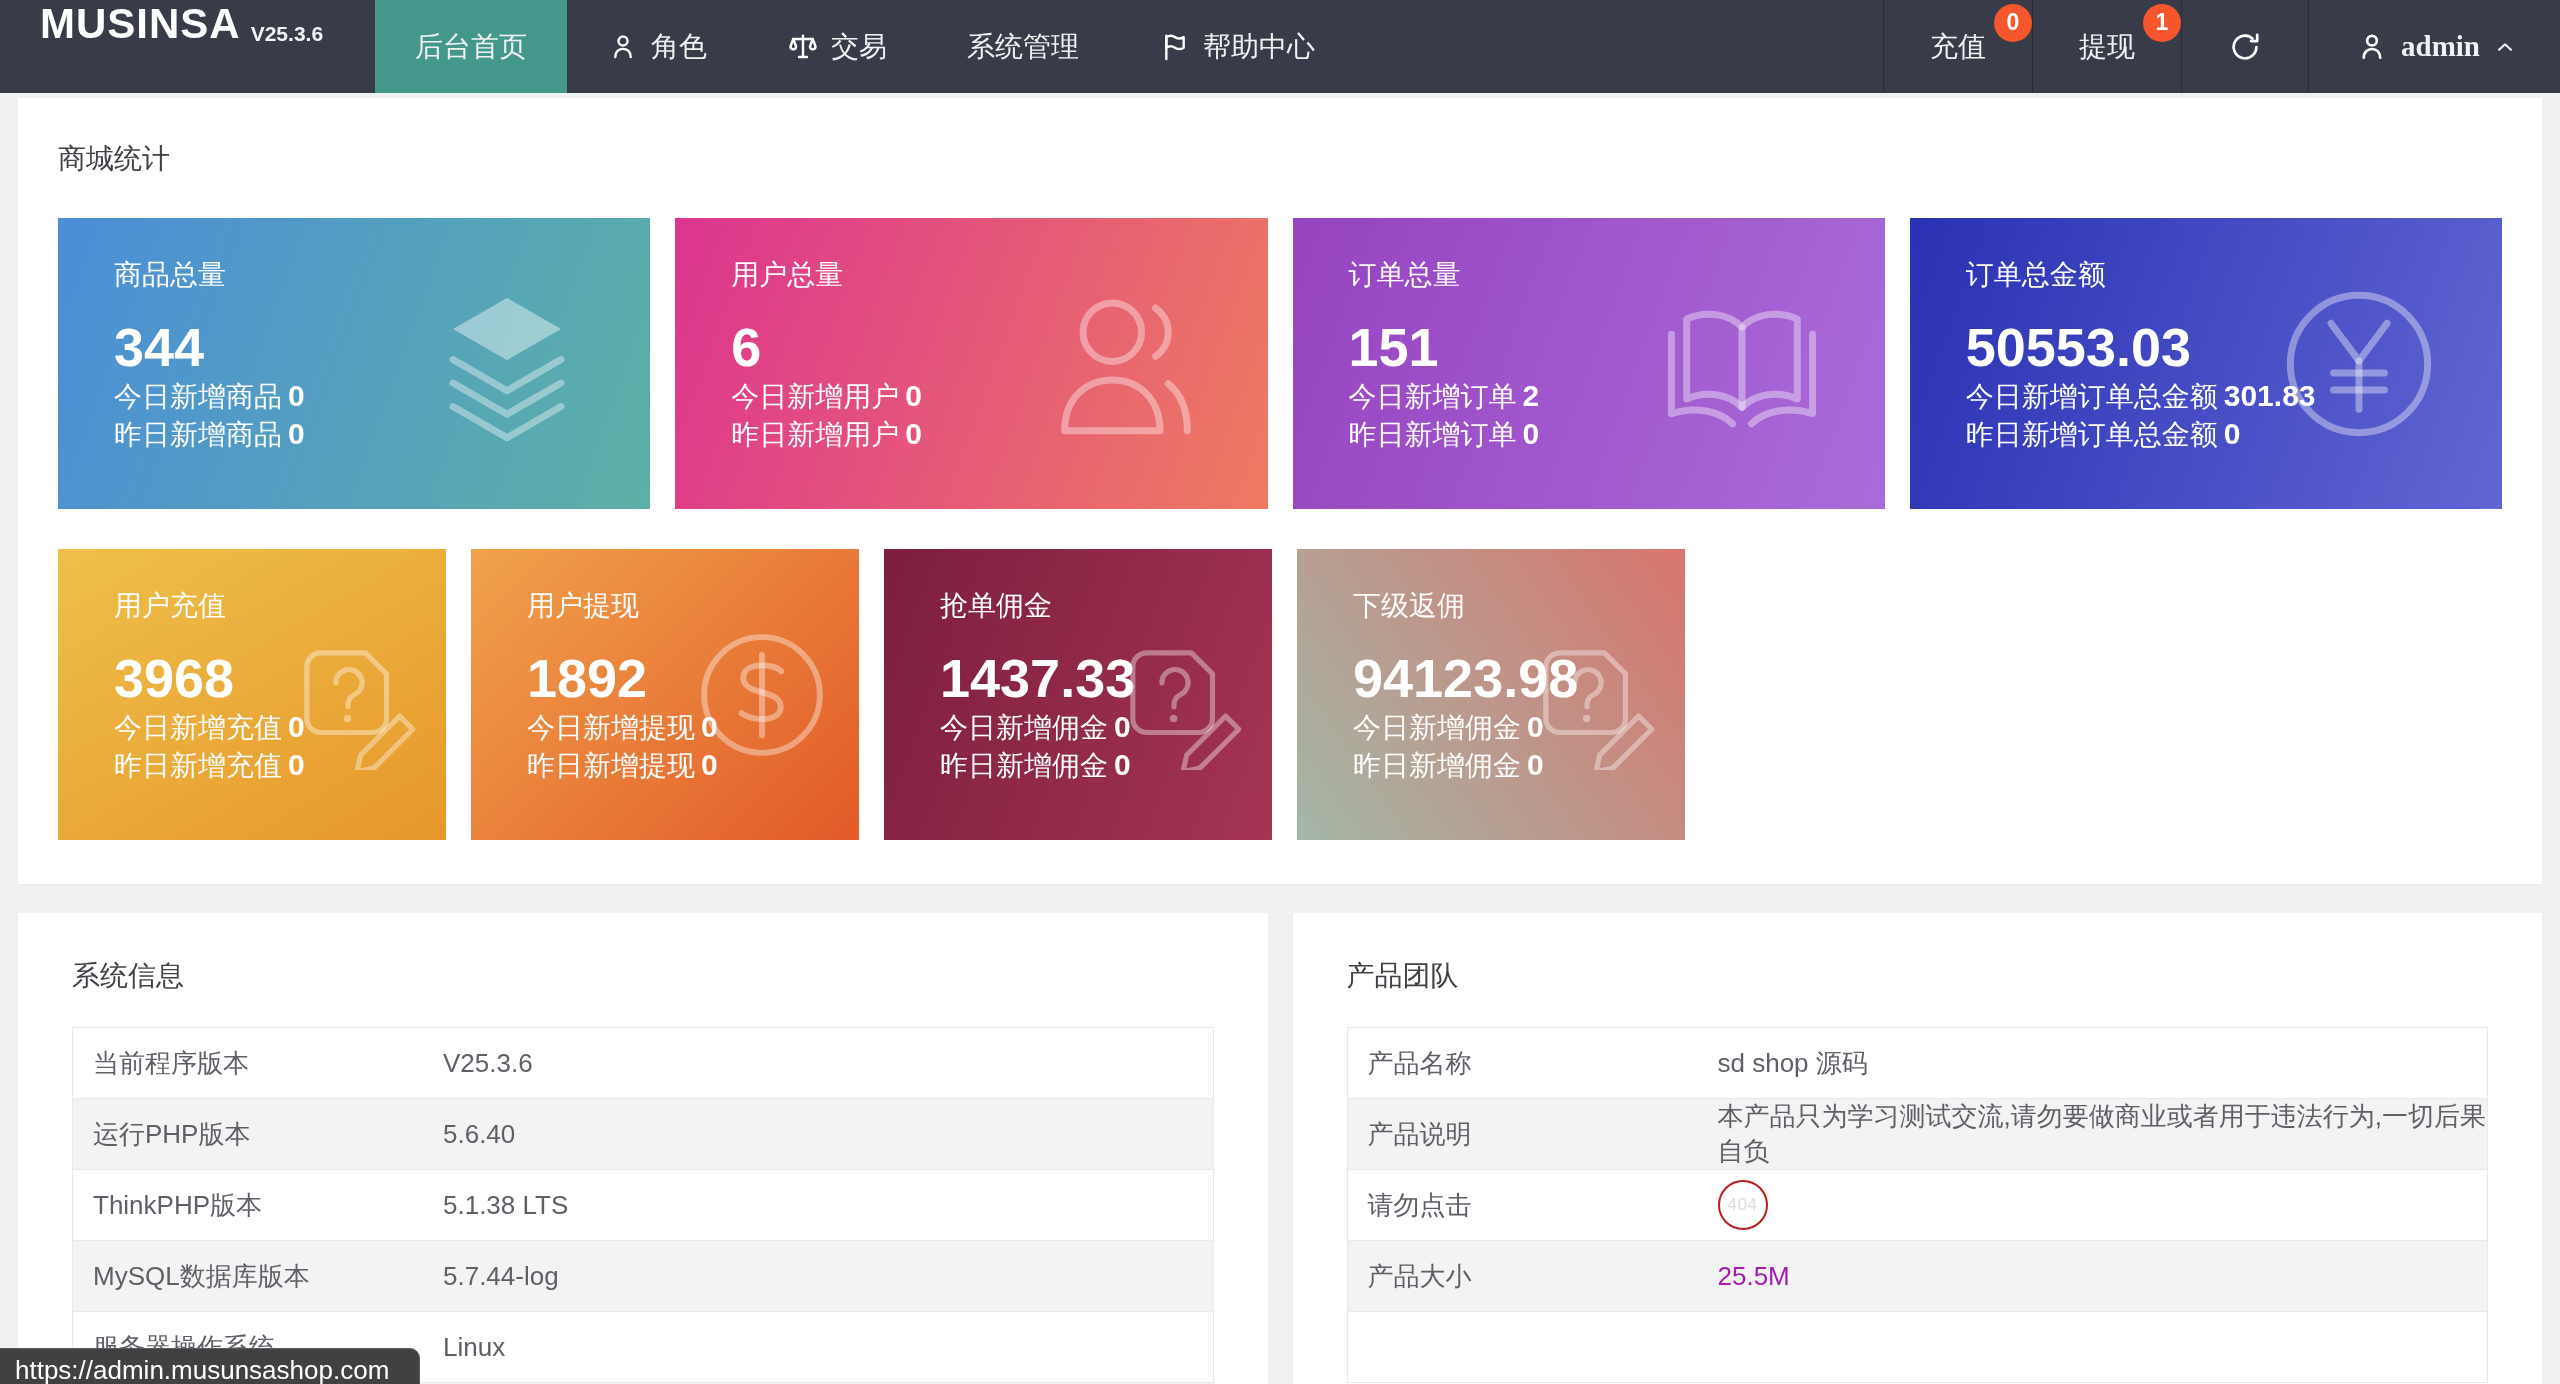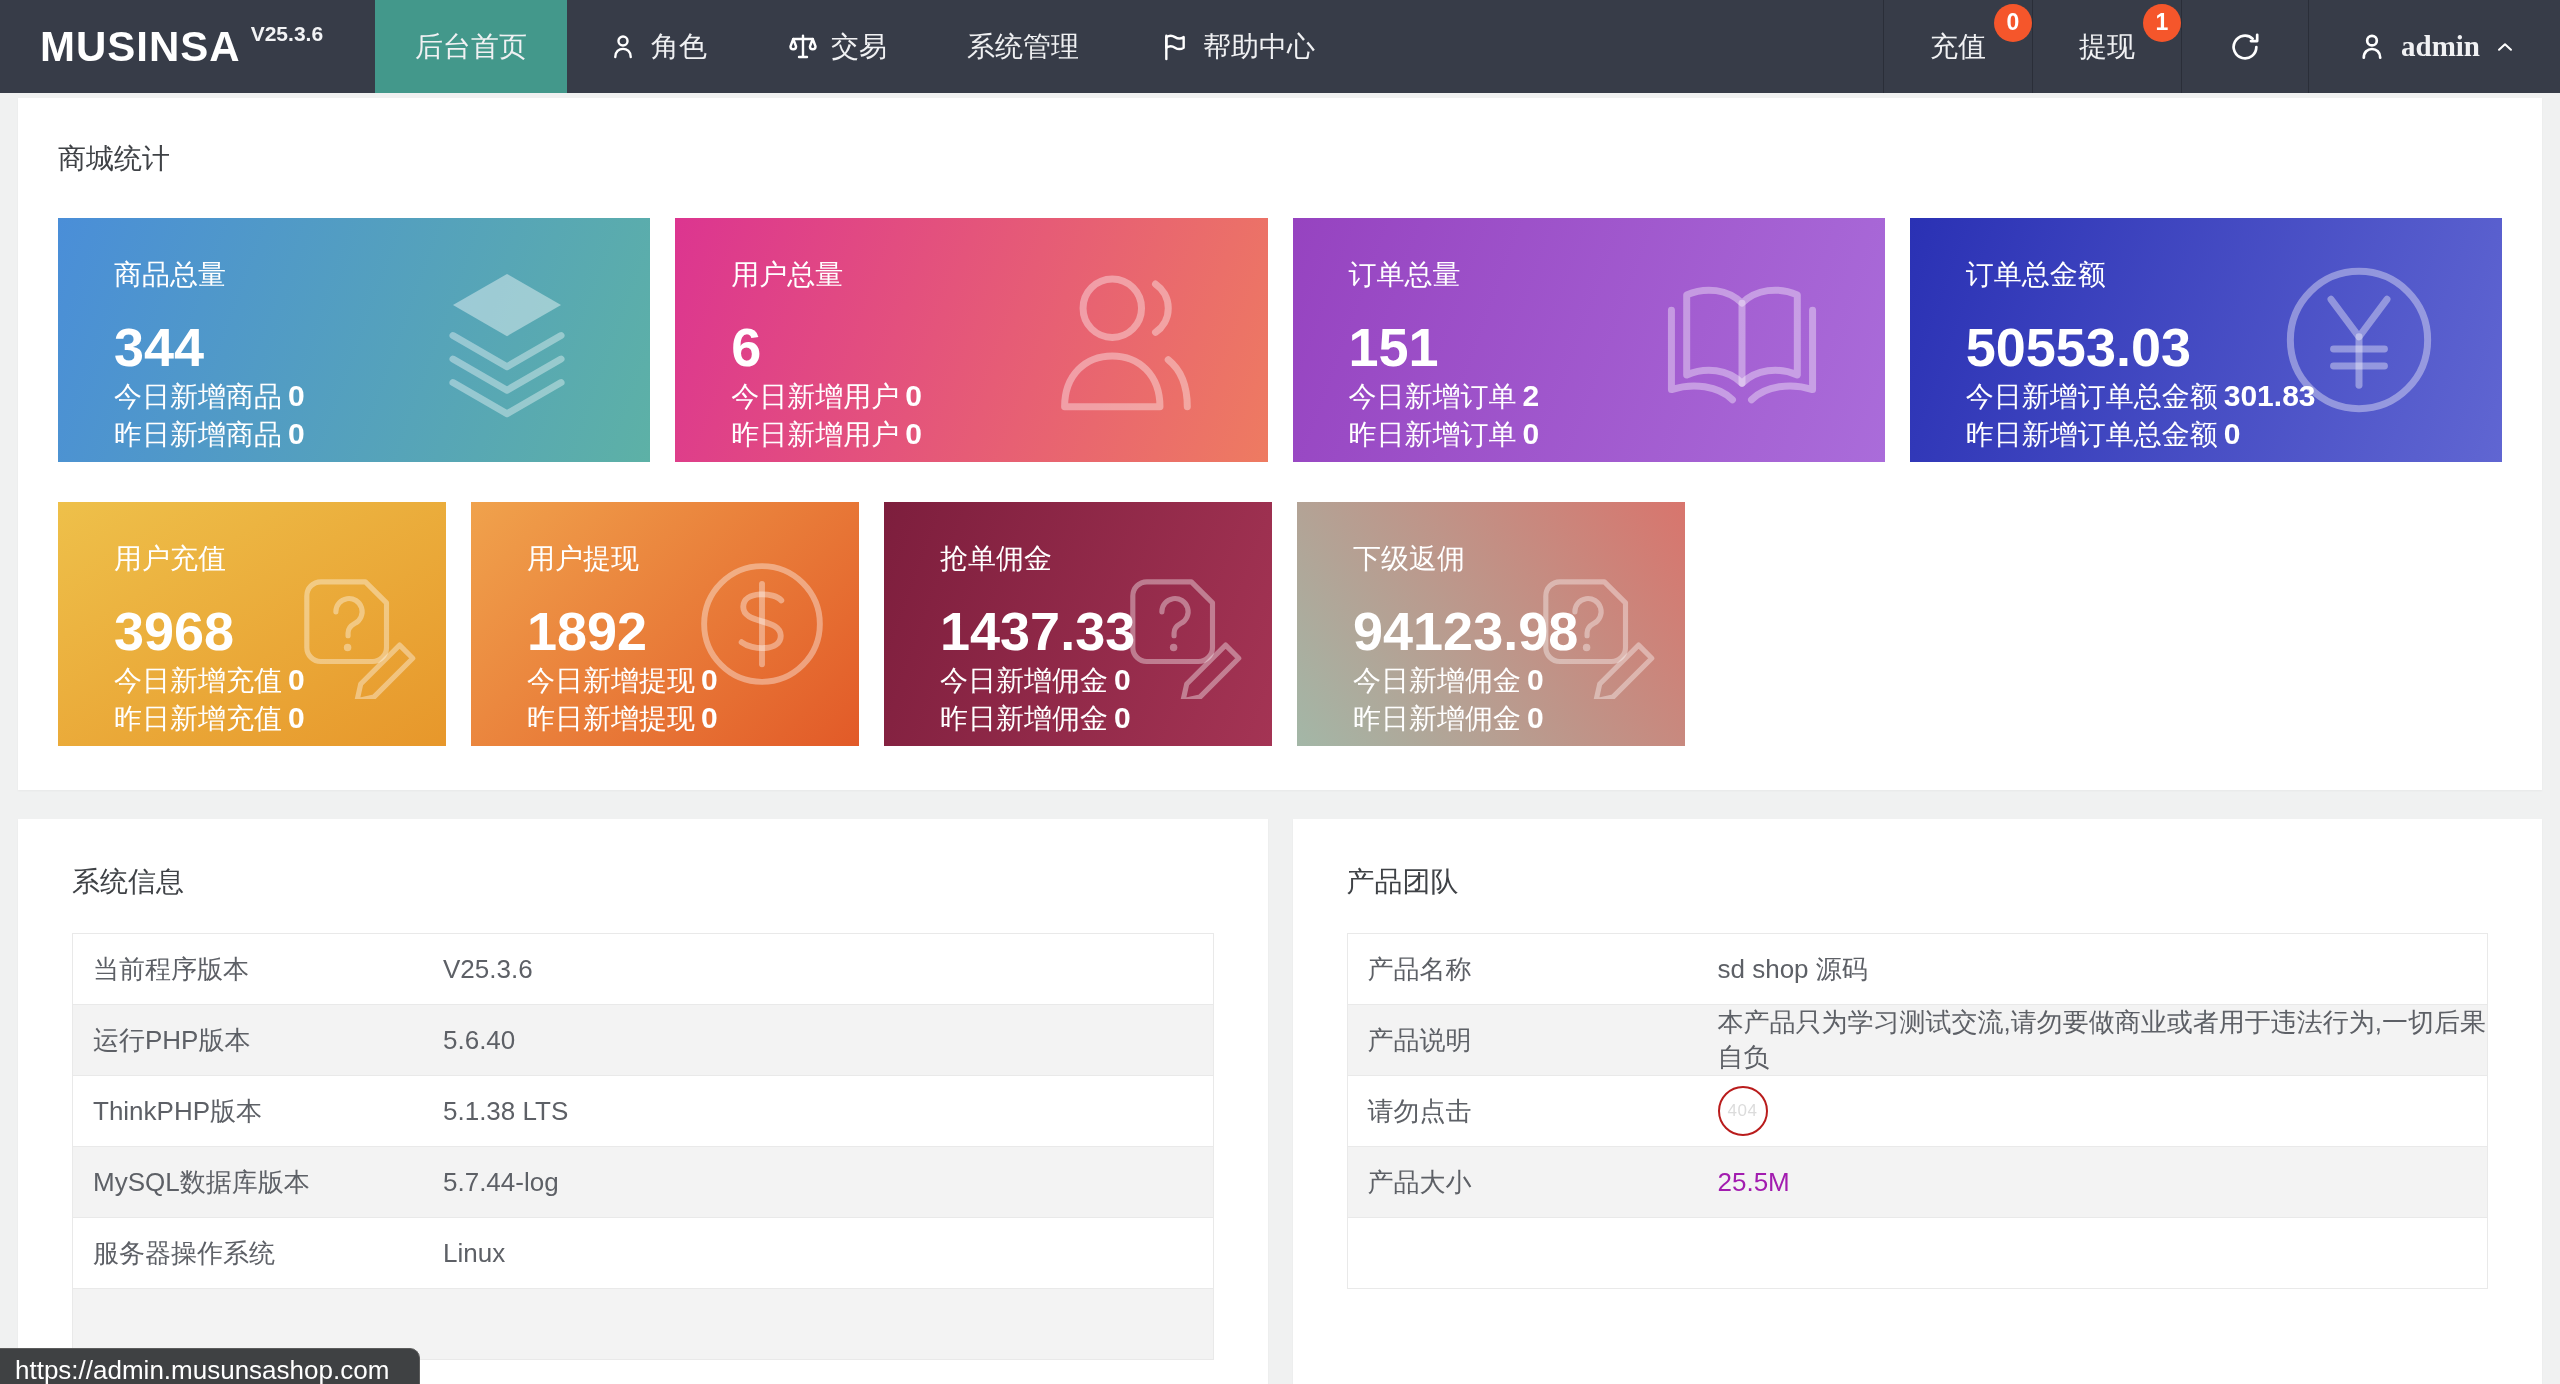--- a/index.html
+++ b/index.html
@@ -13,7 +13,7 @@
   .navbar{
     height:93px;background:#373c48;display:flex;align-items:stretch;color:#fff;
   }
-  .brand{display:flex;align-items:center;padding:0 52px 0 40px;}
+  .brand{display:flex;padding:0 52px 0 40px;}
   .brand .logo{font-size:42px;font-weight:700;letter-spacing:1px;color:#fff;}
   .brand .ver{font-size:21px;font-weight:600;margin-left:10px;align-self:flex-start;margin-top:22px;color:#f2f3f5;}
   .nav-items{display:flex;align-items:stretch;}

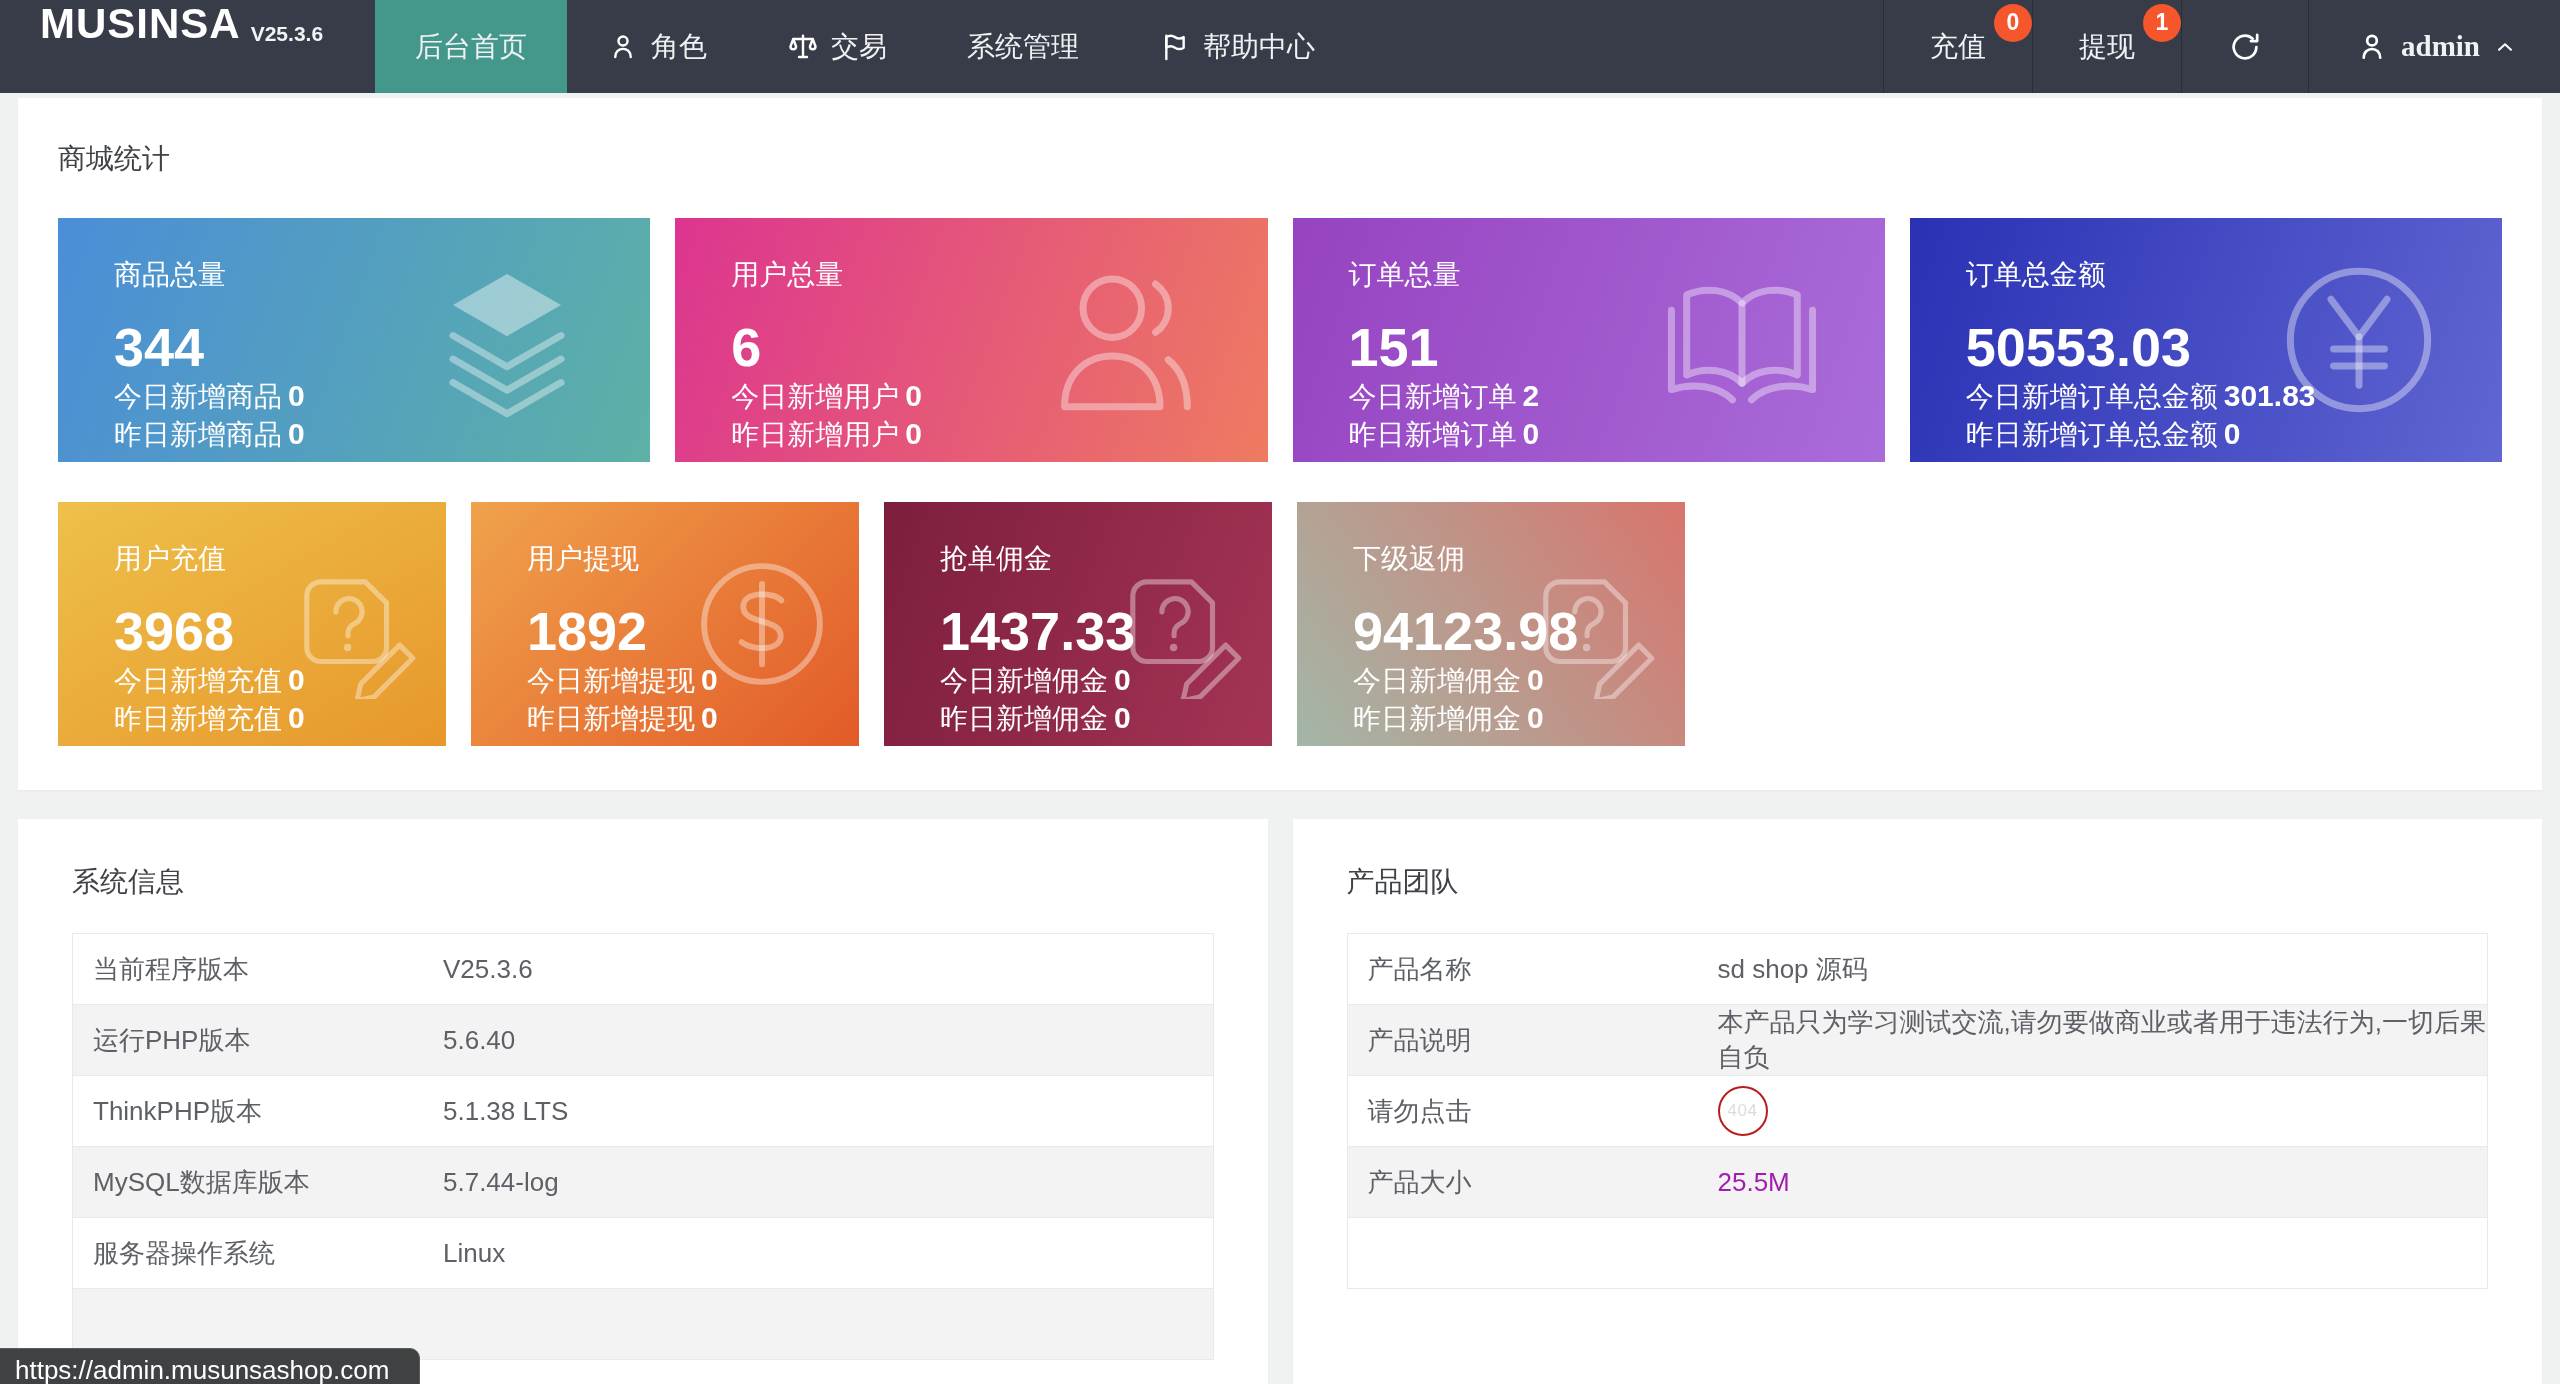--- a/index.html
+++ b/index.html
@@ -44,7 +44,7 @@
   
   .cards-row{display:flex;gap:25px;margin-top:40px;}
   .card{
-    position:relative;height:244px;color:#fff;overflow:hidden;
+    position:relative;height:291px;color:#fff;overflow:hidden;
     padding:0 0 0 56px;box-sizing:border-box;
   }
   .card.lg{flex:1 1 0;}

